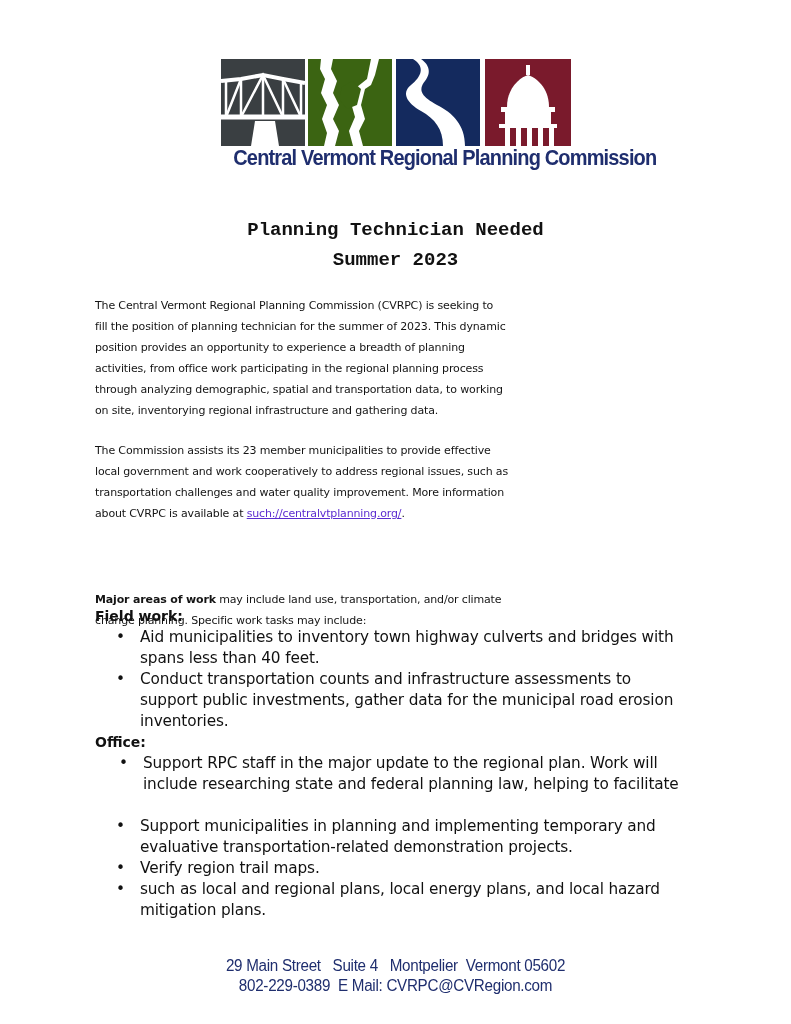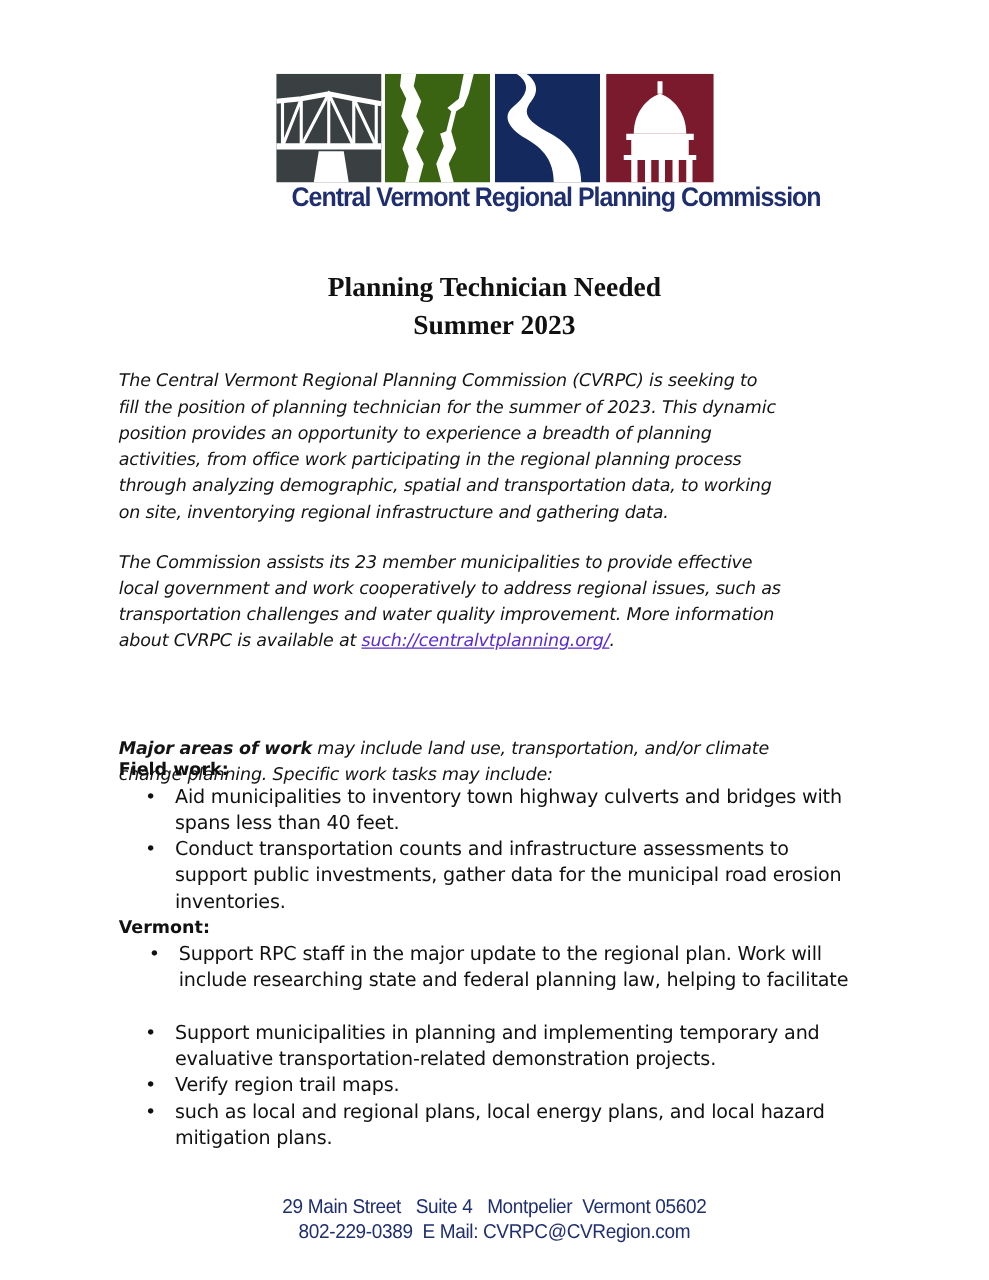--- a/index.html
+++ b/index.html
@@ -17,7 +17,7 @@
     }
     .title {
       position: absolute; left: 0; width: 791px; text-align: center;
-      font-family: Liberation Serif, serif; font-weight: bold; font-size: 22px;
+      font-family: Liberation Mono, monospace; font-weight: bold; font-size: 19px;
       color: #111; line-height: 30px;
     }
     .title.l1 { top: 215px; }

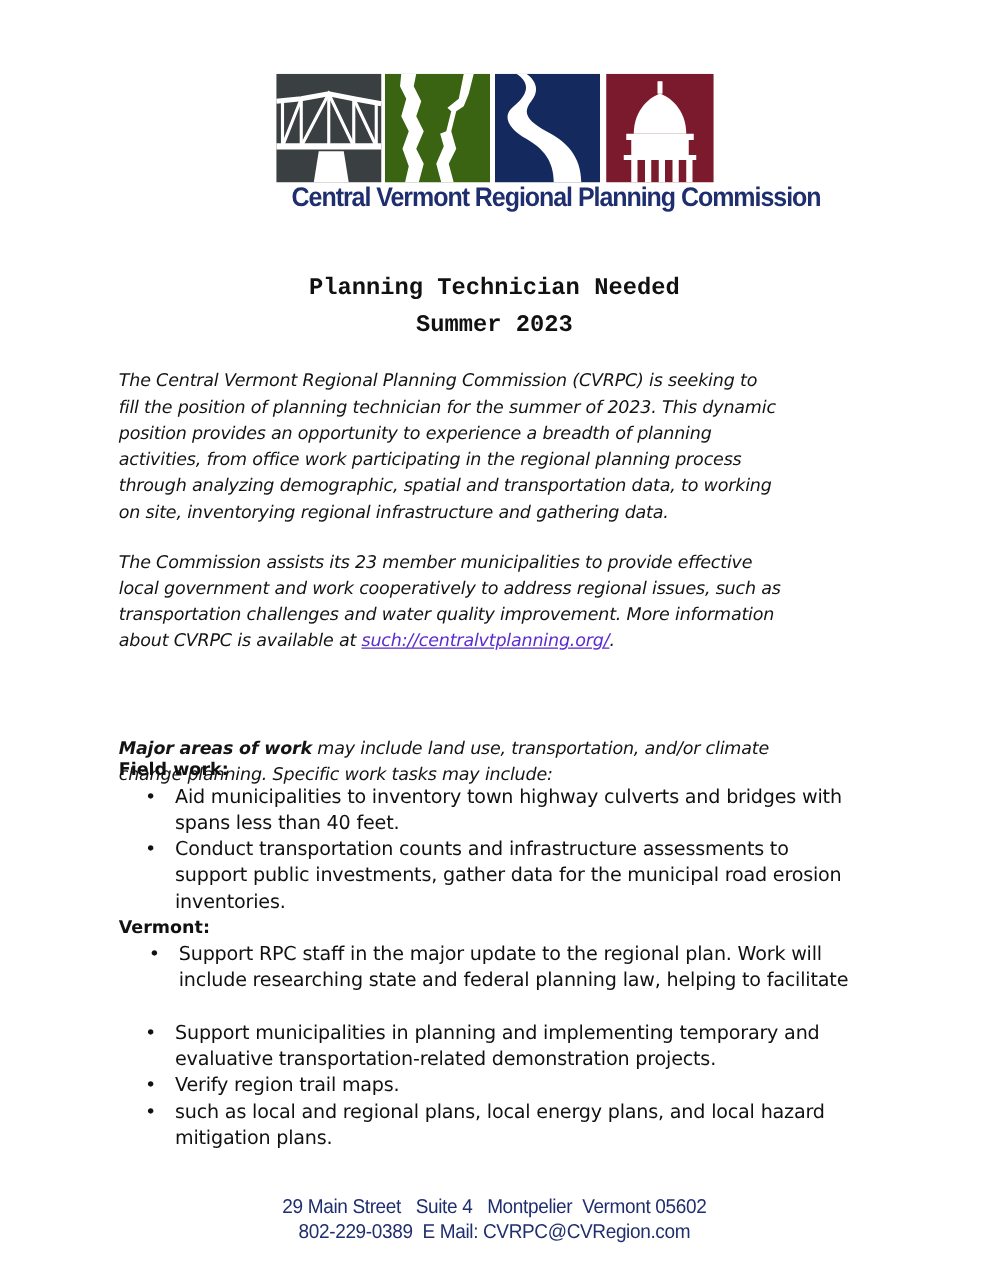--- a/index.html
+++ b/index.html
@@ -24,9 +24,8 @@
     .title.l2 { top: 245px; }
     .para {
       position: absolute; left: 95px; width: 620px;
-      font-size: 14px; line-height: 21px; color: #141414;
+      font-size: 11px; line-height: 21px; color: #141414;
       letter-spacing: -0.15px;
-      font-style: italic;
     }
     .para .ln { display: block; white-space: nowrap; }
     .p1 { top: 295px; }

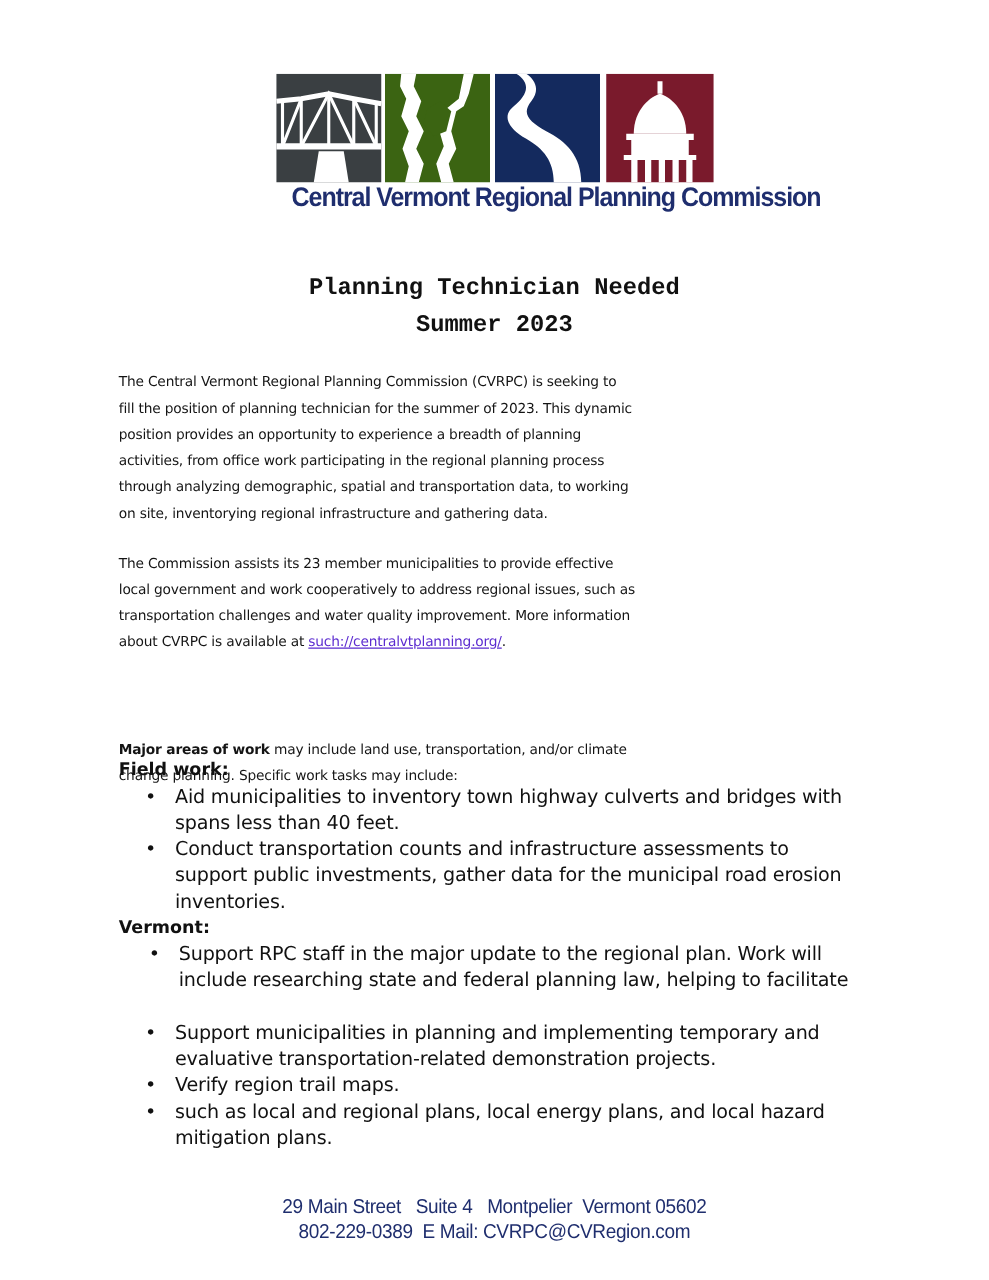--- a/index.html
+++ b/index.html
@@ -133,7 +133,7 @@
   </div>
 </div>
 
-<div class="label office-label">Vermont:</div>
+<div class="label office-label">Office:</div>
 <div class="bullets">
   <div class="bullet" style="left:143px; top:753px;">
     <span class="dot">•</span>

